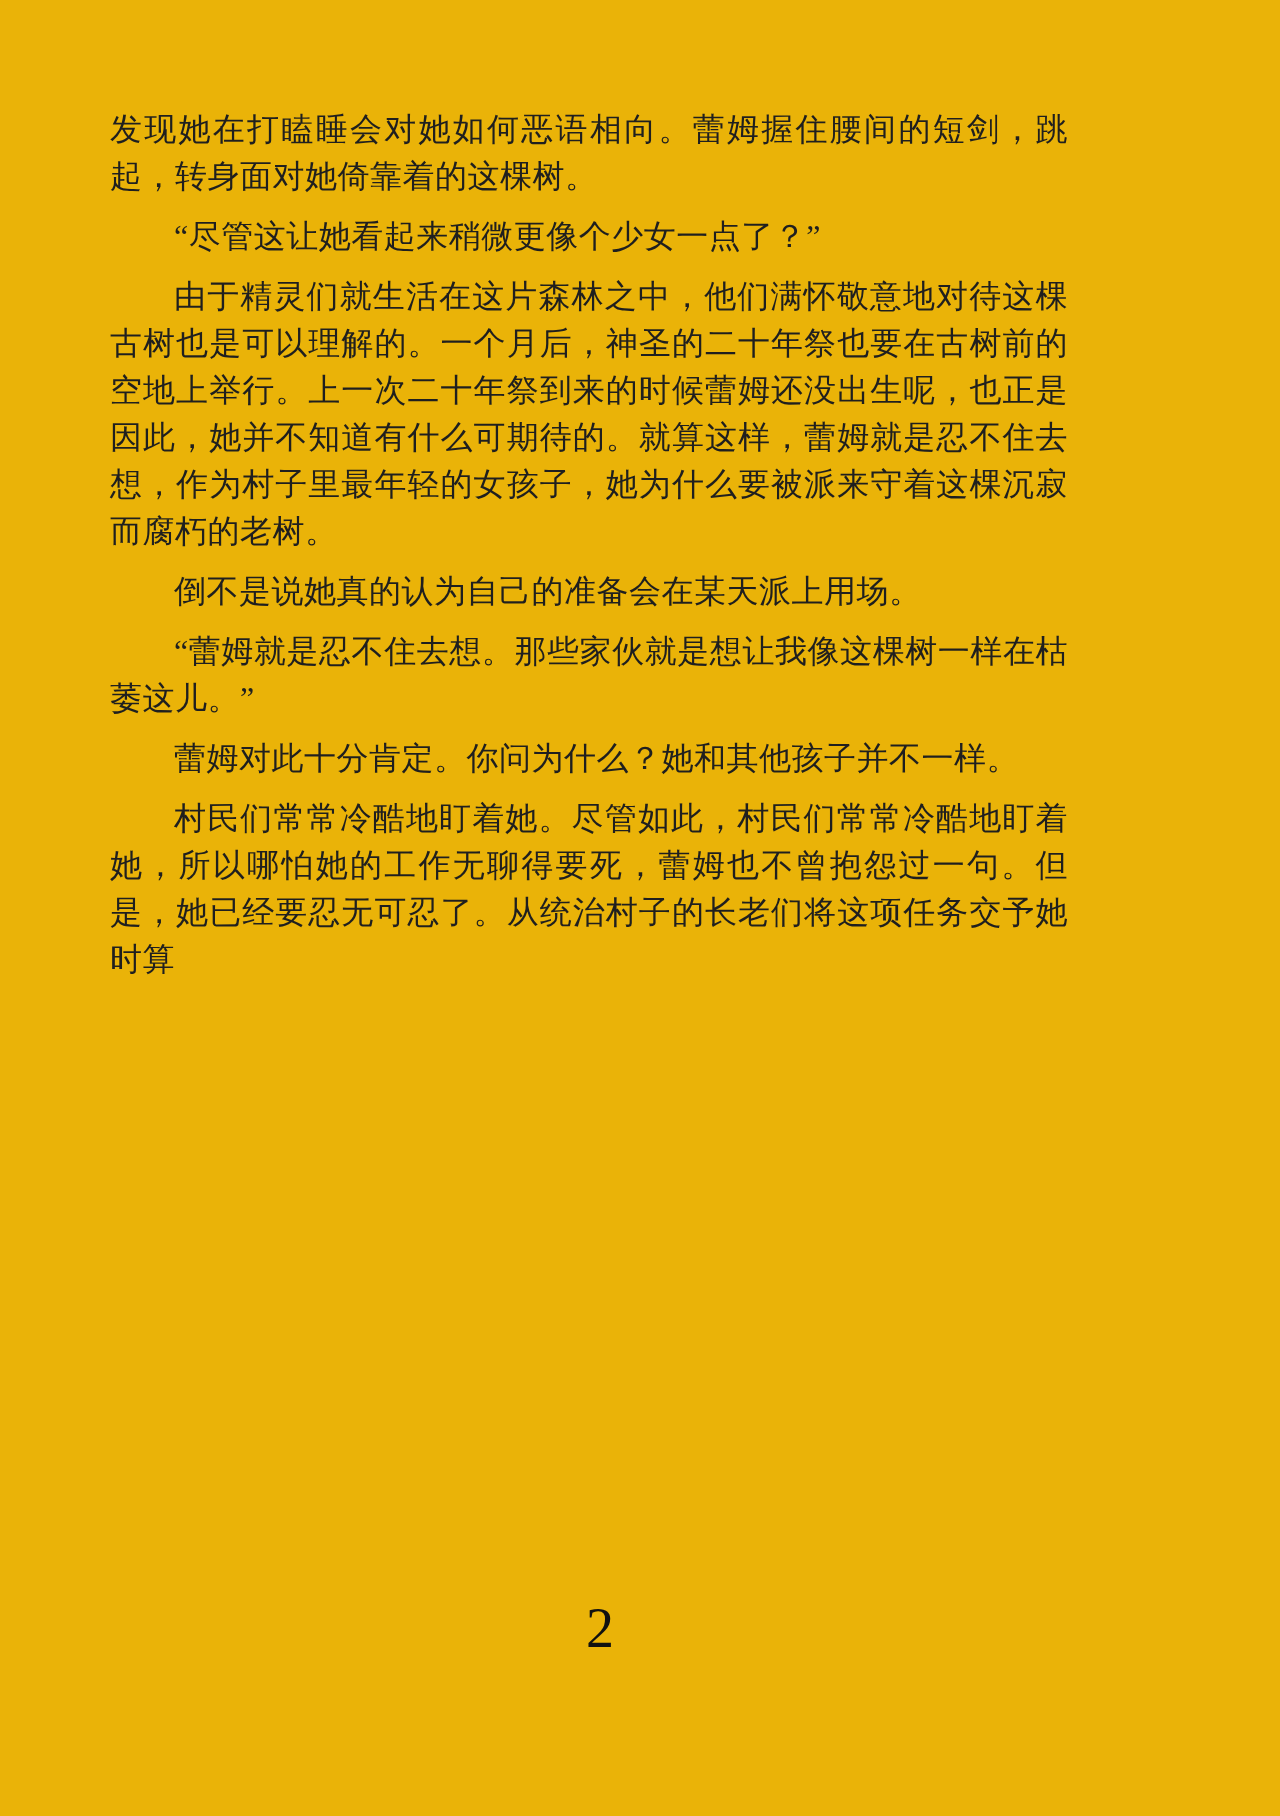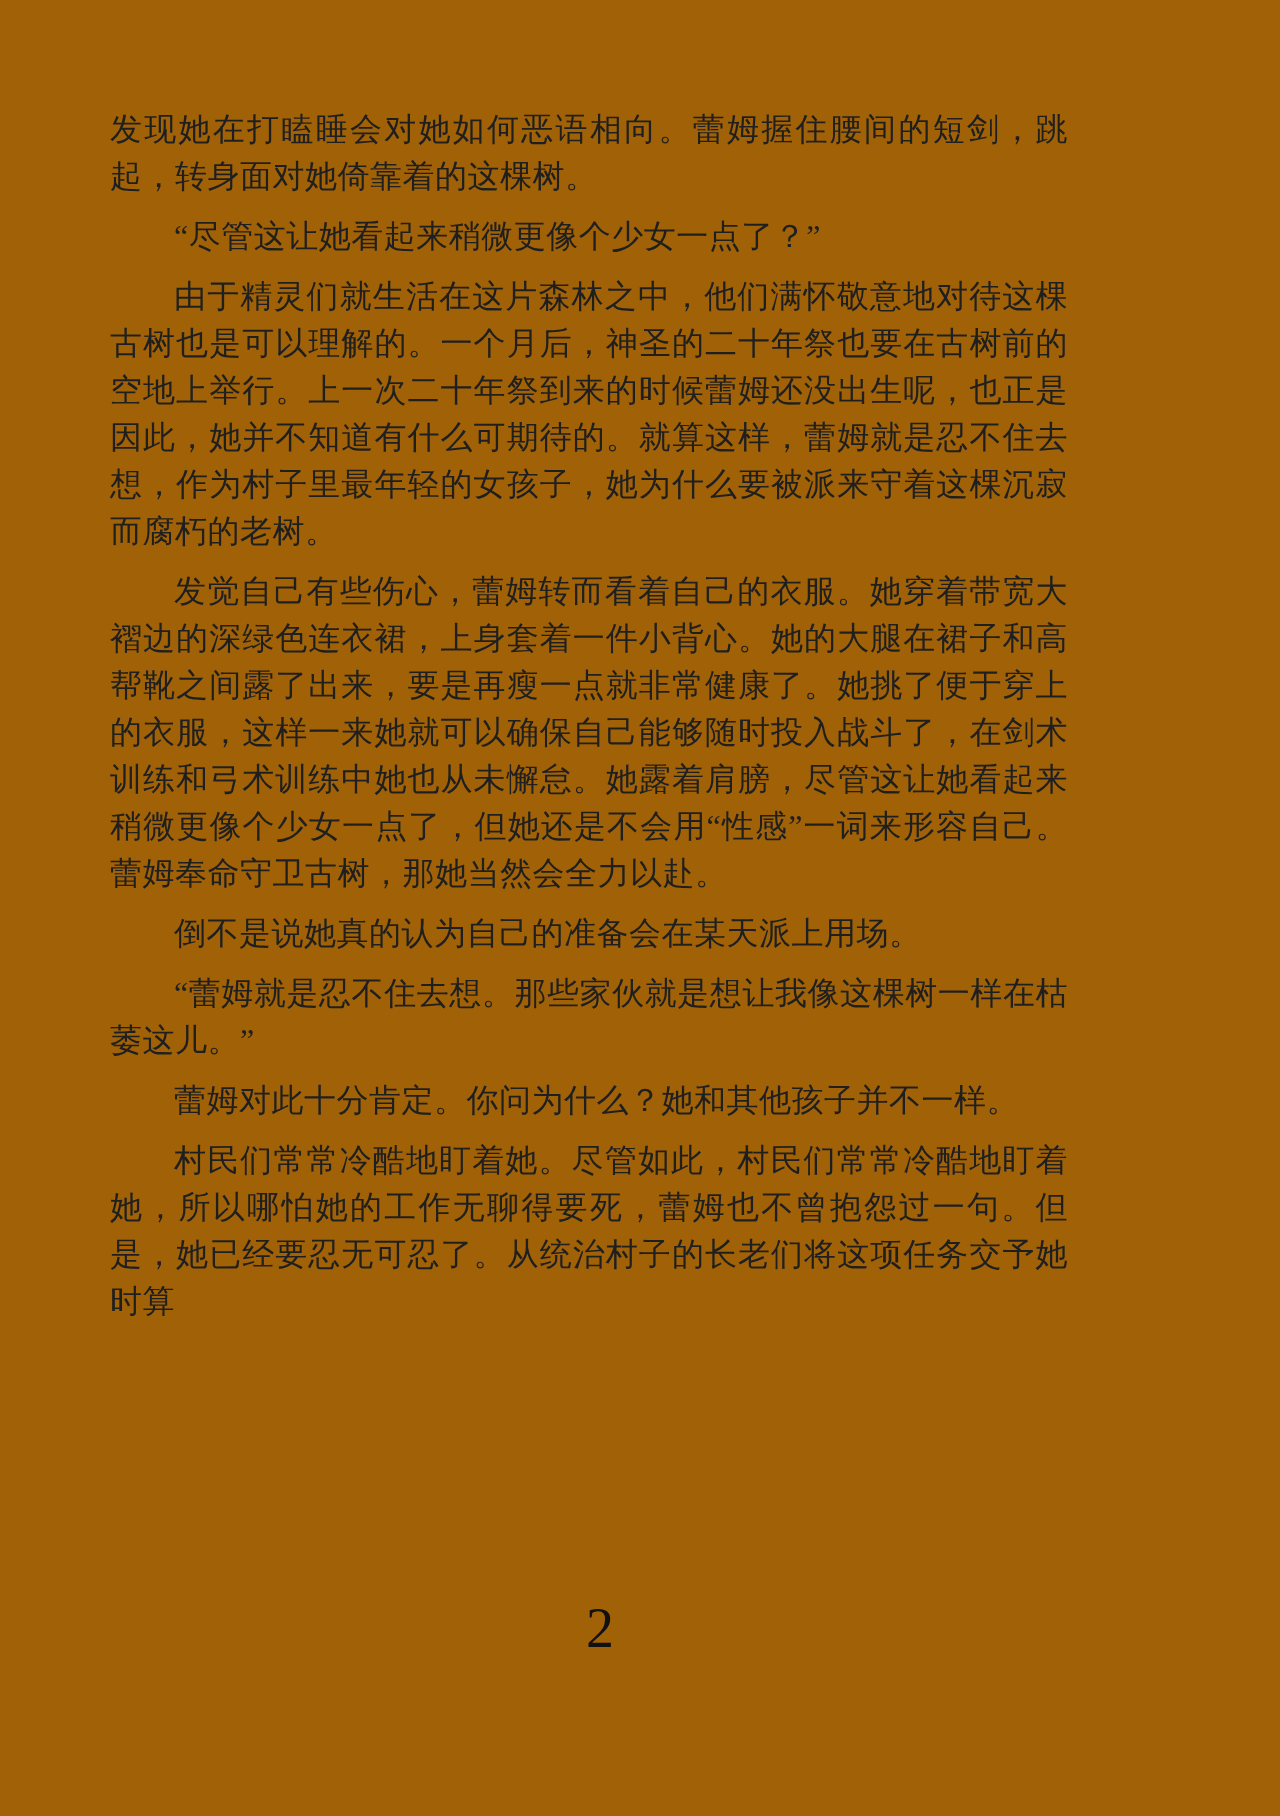--- a/index.html
+++ b/index.html
@@ -13,7 +13,7 @@
     position: relative;
     width: 1280px;
     height: 1816px;
-    background: #a16207;
+    background: #eab308;
     overflow: hidden;
   }
   .text-column {

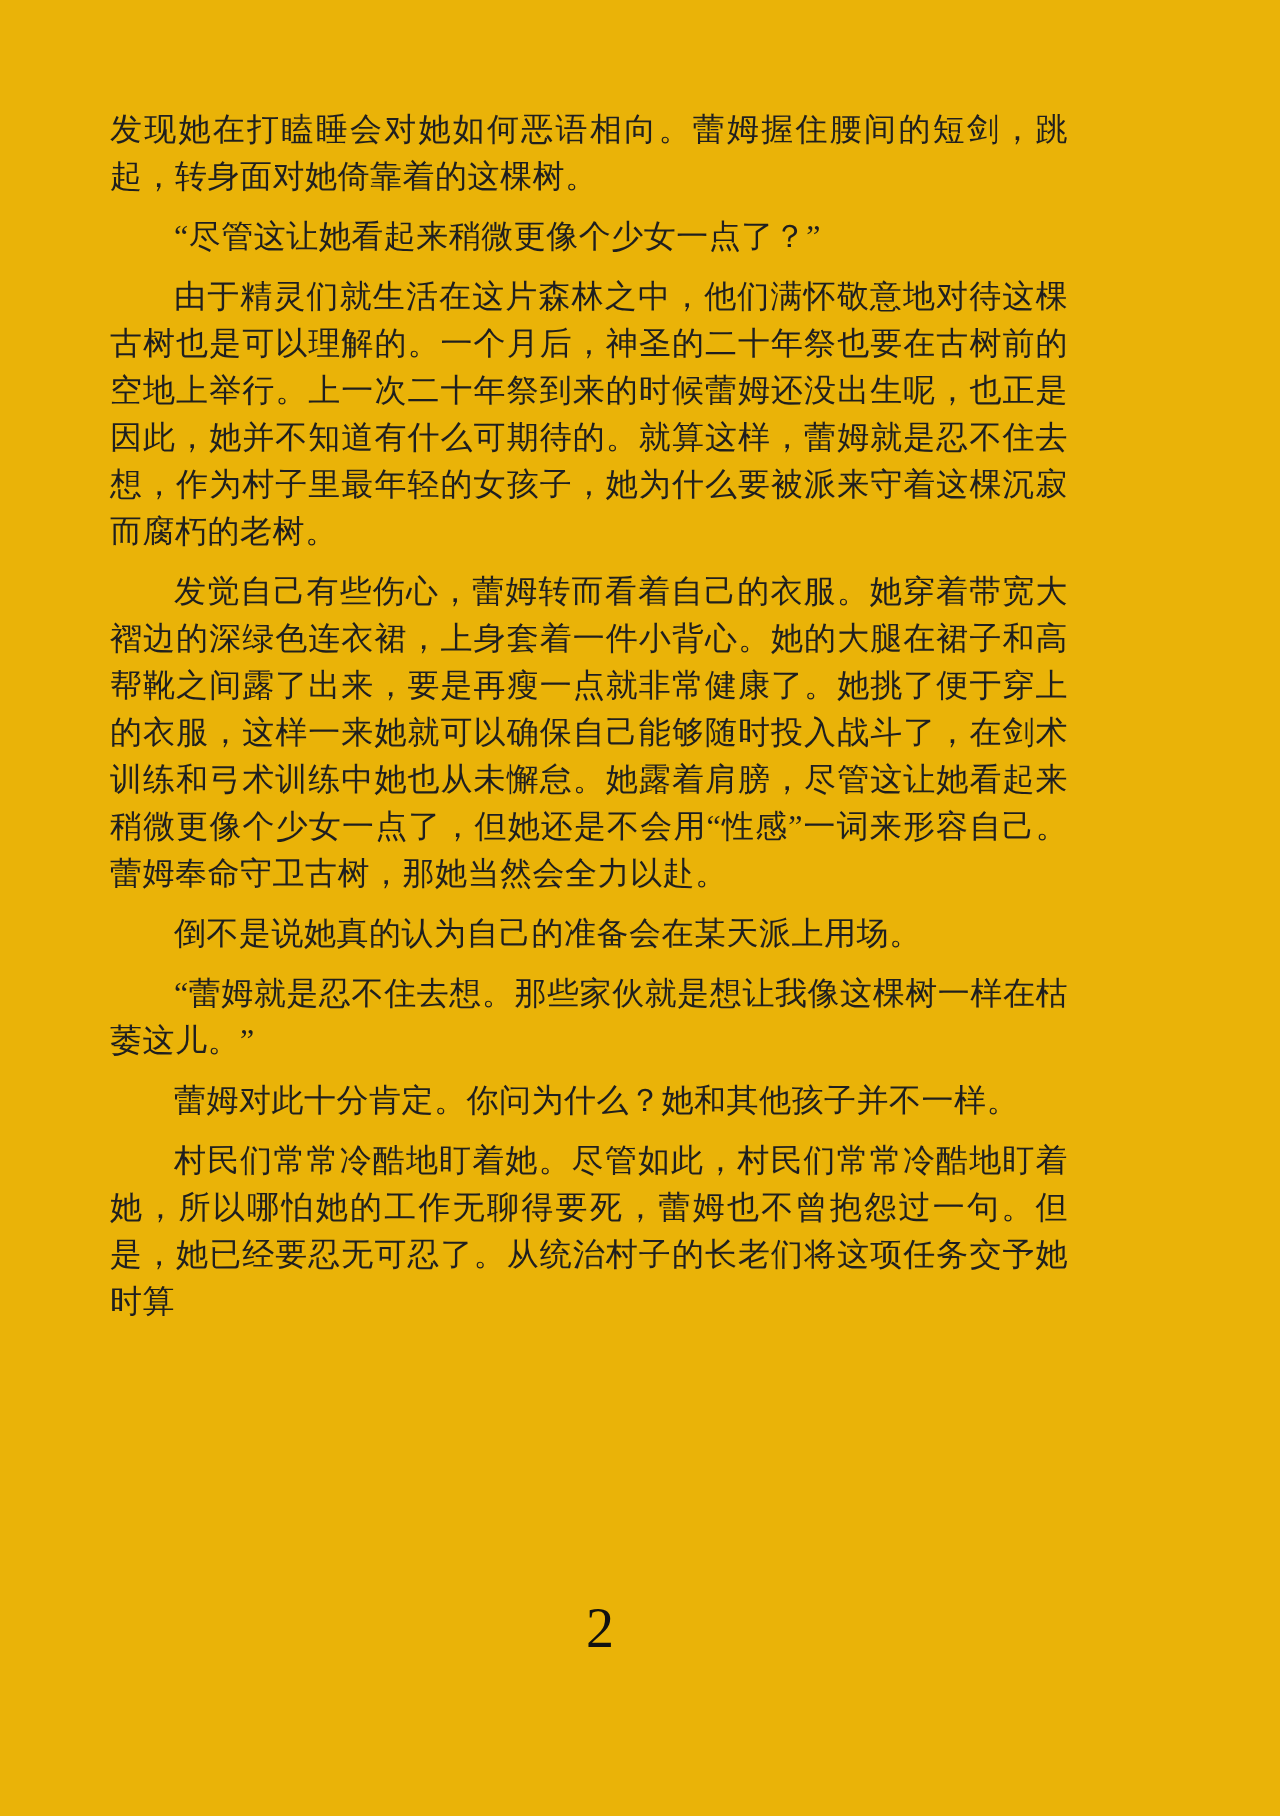--- a/index.html
+++ b/index.html
@@ -55,7 +55,6 @@
     <p class="para no-indent">发现她在打瞌睡会对她如何恶语相向。蕾姆握住腰间的短剑，跳起，转身面对她倚靠着的这棵树。</p>
     <p class="para">“尽管这让她看起来稍微更像个少女一点了？”</p>
     <p class="para">由于精灵们就生活在这片森林之中，他们满怀敬意地对待这棵古树也是可以理解的。一个月后，神圣的二十年祭也要在古树前的空地上举行。上一次二十年祭到来的时候蕾姆还没出生呢，也正是因此，她并不知道有什么可期待的。就算这样，蕾姆就是忍不住去想，作为村子里最年轻的女孩子，她为什么要被派来守着这棵沉寂而腐朽的老树。</p>
-    <p class="para">发觉自己有些伤心，蕾姆转而看着自己的衣服。她穿着带宽大褶边的深绿色连衣裙，上身套着一件小背心。她的大腿在裙子和高帮靴之间露了出来，要是再瘦一点就非常健康了。她挑了便于穿上的衣服，这样一来她就可以确保自己能够随时投入战斗了，在剑术训练和弓术训练中她也从未懈怠。她露着肩膀，尽管这让她看起来稍微更像个少女一点了，但她还是不会用“性感”一词来形容自己。蕾姆奉命守卫古树，那她当然会全力以赴。</p>
     <p class="para">倒不是说她真的认为自己的准备会在某天派上用场。</p>
     <p class="para">“蕾姆就是忍不住去想。那些家伙就是想让我像这棵树一样在枯萎这儿。”</p>
     <p class="para">蕾姆对此十分肯定。你问为什么？她和其他孩子并不一样。</p>

